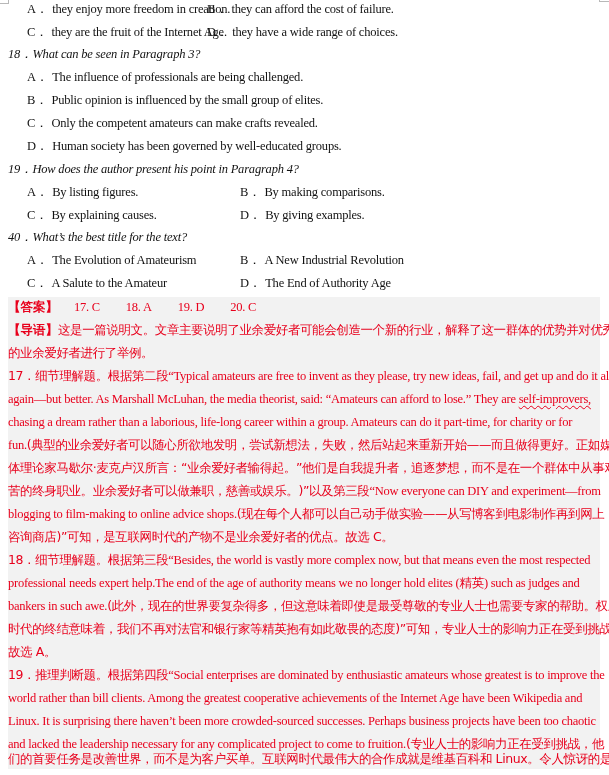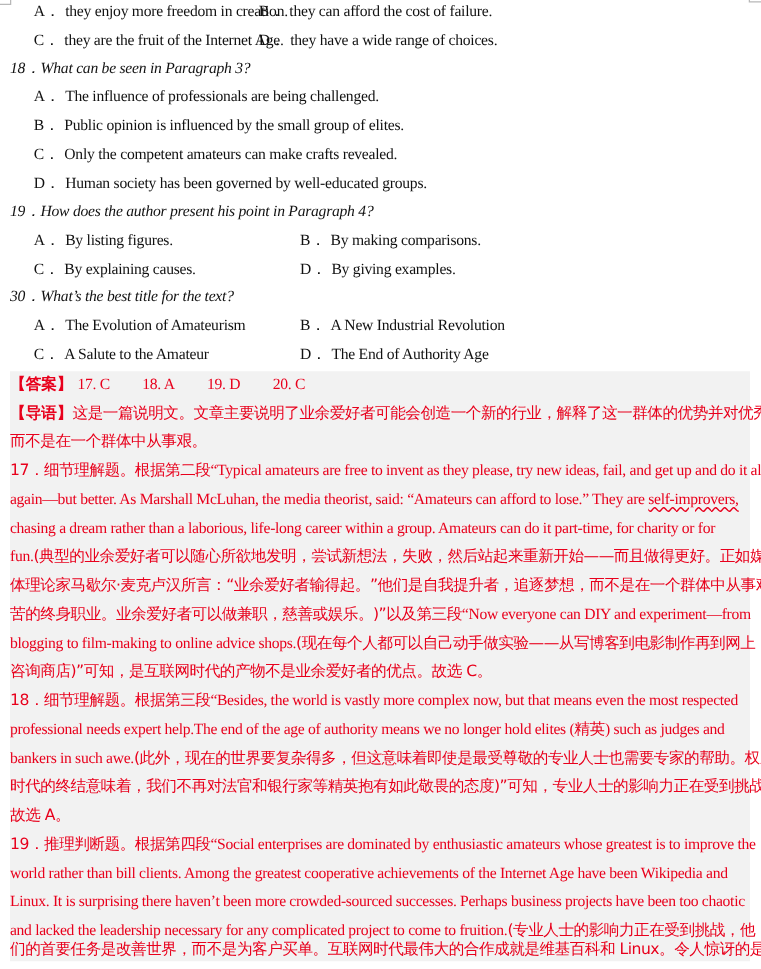--- a/index.html
+++ b/index.html
@@ -59,7 +59,7 @@
   <div class="line opt-a" style="top:207px"><span class="lbl">C．</span><span>By explaining causes.</span></div>
   <div class="line opt-b" style="top:207px; left:240px"><span class="lbl">D．</span><span>By giving examples.</span></div>
 
-  <div class="line qnum" style="top:229px"><span>30．</span><span>What’s the best title for the text?</span></div>
+  <div class="line qnum" style="top:229px"><span>40．</span><span>What’s the best title for the text?</span></div>
   <div class="line opt-a" style="top:252px"><span class="lbl">A．</span><span>The Evolution of Amateurism</span></div>
   <div class="line opt-b" style="top:252px; left:240px"><span class="lbl">B．</span><span>A New Industrial Revolution</span></div>
   <div class="line opt-a" style="top:275px"><span class="lbl">C．</span><span>A Salute to the Amateur</span></div>

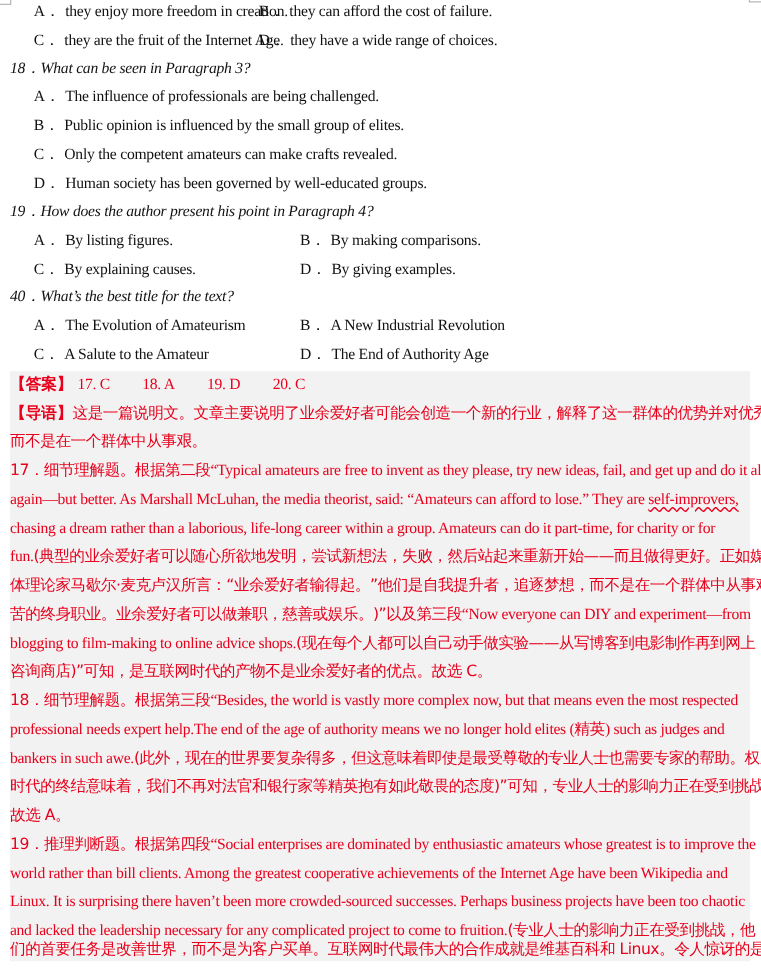--- a/index.html
+++ b/index.html
@@ -69,7 +69,7 @@
 <div class="answer-box"></div>
 
 <div class="ans ans-nums" style="top:299px">
-  <span class="bracket" style="margin-right:4px">【答案】</span><span class="en">17. C</span><span class="en">18. A</span><span class="en">19. D</span><span class="en">20. C</span>
+  <span class="bracket" style="margin-right:16px">【答案】</span><span class="en">17. C</span><span class="en">18. A</span><span class="en">19. D</span><span class="en">20. C</span>
 </div>
 
 <div class="ans" style="top:322px"><span class="bracket">【导语】</span><span class="cn">这是一篇说明文。文章主要说明了业余爱好者可能会创造一个新的行业，解释了这一群体的优势并对优秀</span></div>

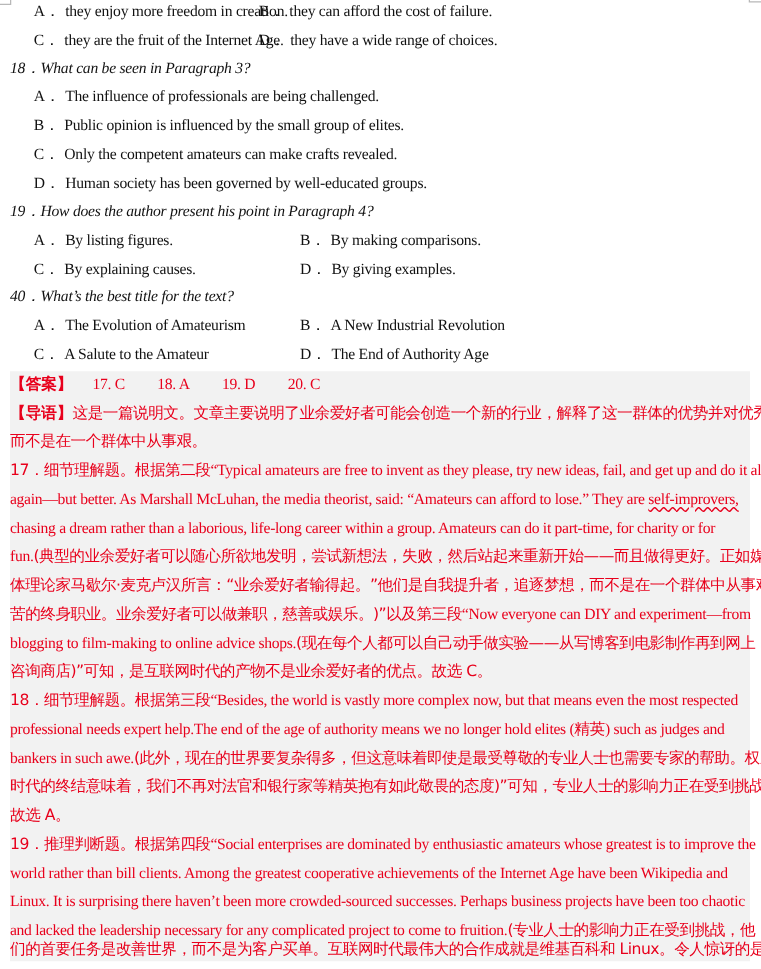--- a/index.html
+++ b/index.html
@@ -73,7 +73,7 @@
 </div>
 
 <div class="ans" style="top:322px"><span class="bracket">【导语】</span><span class="cn">这是一篇说明文。文章主要说明了业余爱好者可能会创造一个新的行业，解释了这一群体的优势并对优秀</span></div>
-<div class="ans" style="top:345px"><span class="cn">而不是在一个群体中从事艰。</span></div>
+<div class="ans" style="top:345px"><span class="cn">的业余爱好者进行了举例。</span></div>
 
 <div class="ans" style="top:368px"><span class="cn">17．细节理解题。根据第二段</span><span class="en">“Typical amateurs are free to invent as they please, try new ideas, fail, and get up and do it all</span></div>
 <div class="ans" style="top:391px"><span class="en">again—but better. As Marshall McLuhan, the media theorist, said: “Amateurs can afford to lose.” They are </span><span class="en wavy">self-improvers,</span></div>

